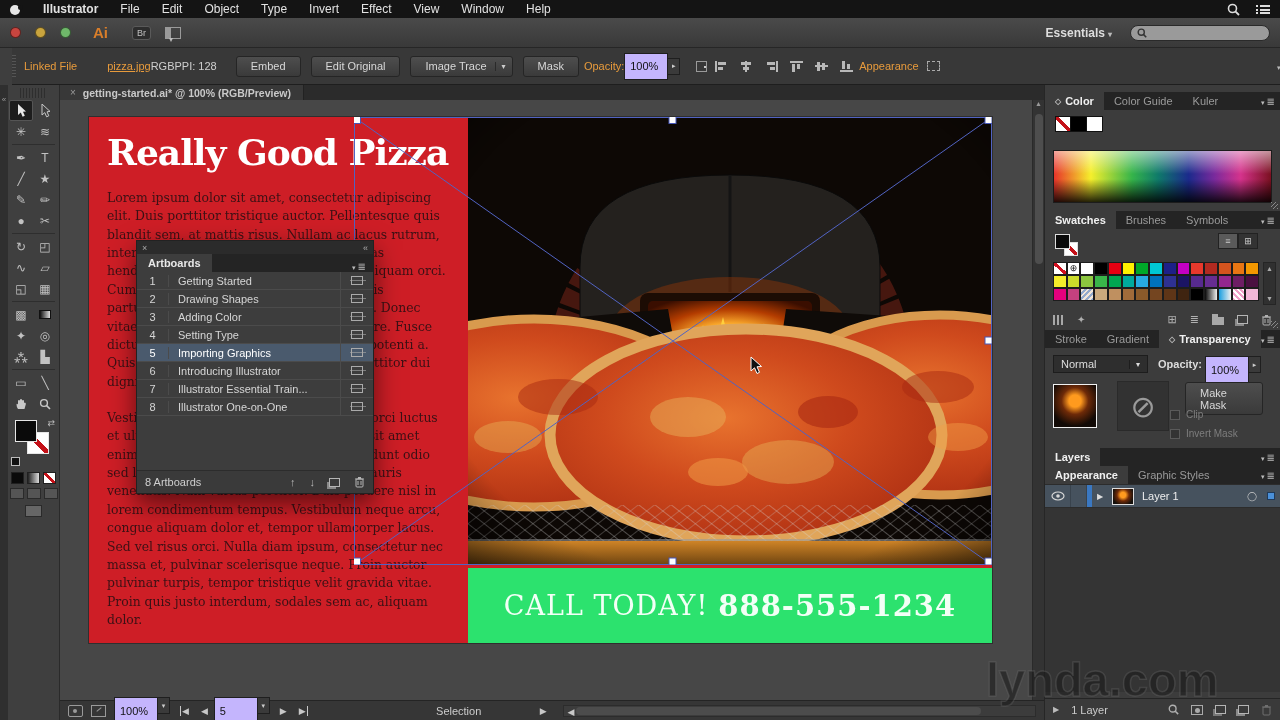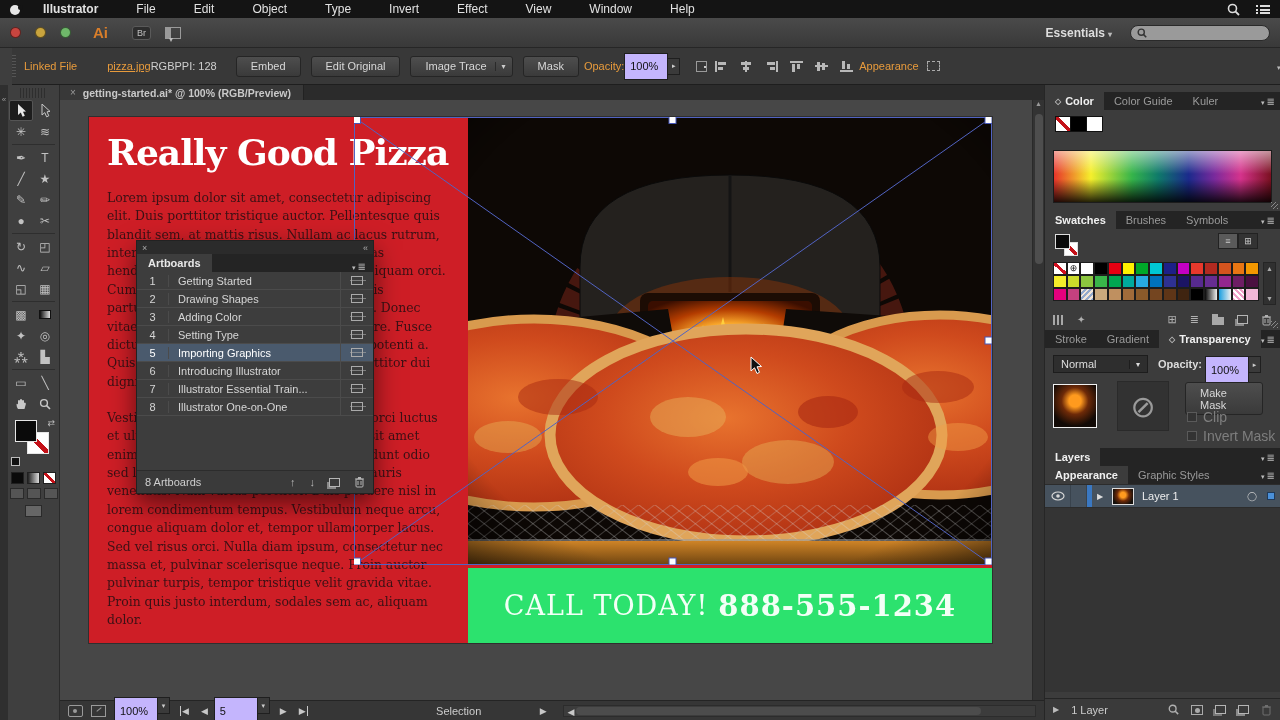--- a/index.html
+++ b/index.html
@@ -254,7 +254,7 @@
 
   <div id="menubar">
     <span class="apple"></span>
-    <span id="menu-items" style="display: inline-flex; gap: 38px;">
+    <span id="menu-items" style="display: inline-flex; gap: 22px;">
         <span class="mitem app">Illustrator</span>
         <span class="mitem">File</span>
         <span class="mitem">Edit</span>

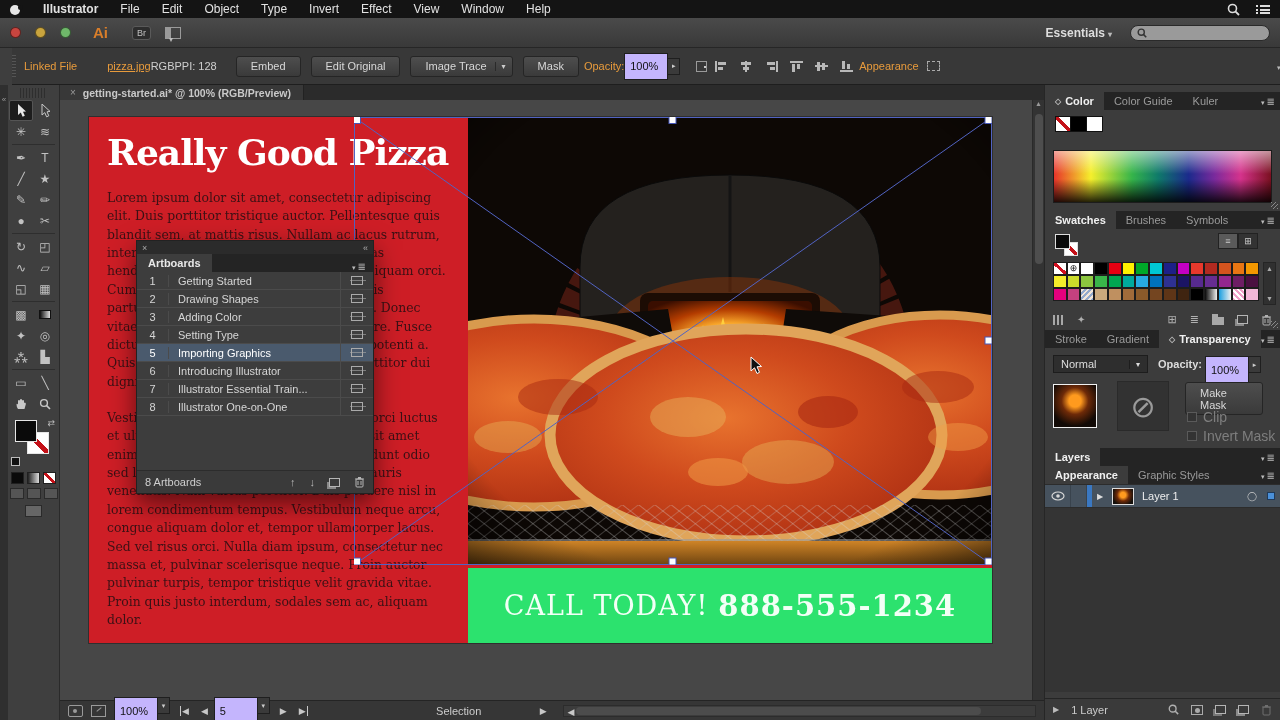--- a/index.html
+++ b/index.html
@@ -202,7 +202,7 @@
   #tr-nomask{position:absolute;left:72px;top:33px;width:52px;height:50px;border:1px solid #2a2a2a;background:#323232;
              display:flex;align-items:center;justify-content:center;color:#9a9a9a;font-size:30px;}
   #makemask{position:absolute;left:140px;top:34px;width:78px;height:33px;justify-content:center;margin:0;}
-  .chk{position:absolute;left:142px;display:flex;align-items:center;gap:6px;font-size:14px;color:#7e7e7e;}
+  .chk{position:absolute;left:125px;display:flex;align-items:center;gap:6px;font-size:10px;color:#7e7e7e;}
   .chk .box{width:10px;height:10px;border:1px solid #5a5a5a;background:#333;}
   #chk-clip{top:61px;} #chk-invert{top:80px;}
 

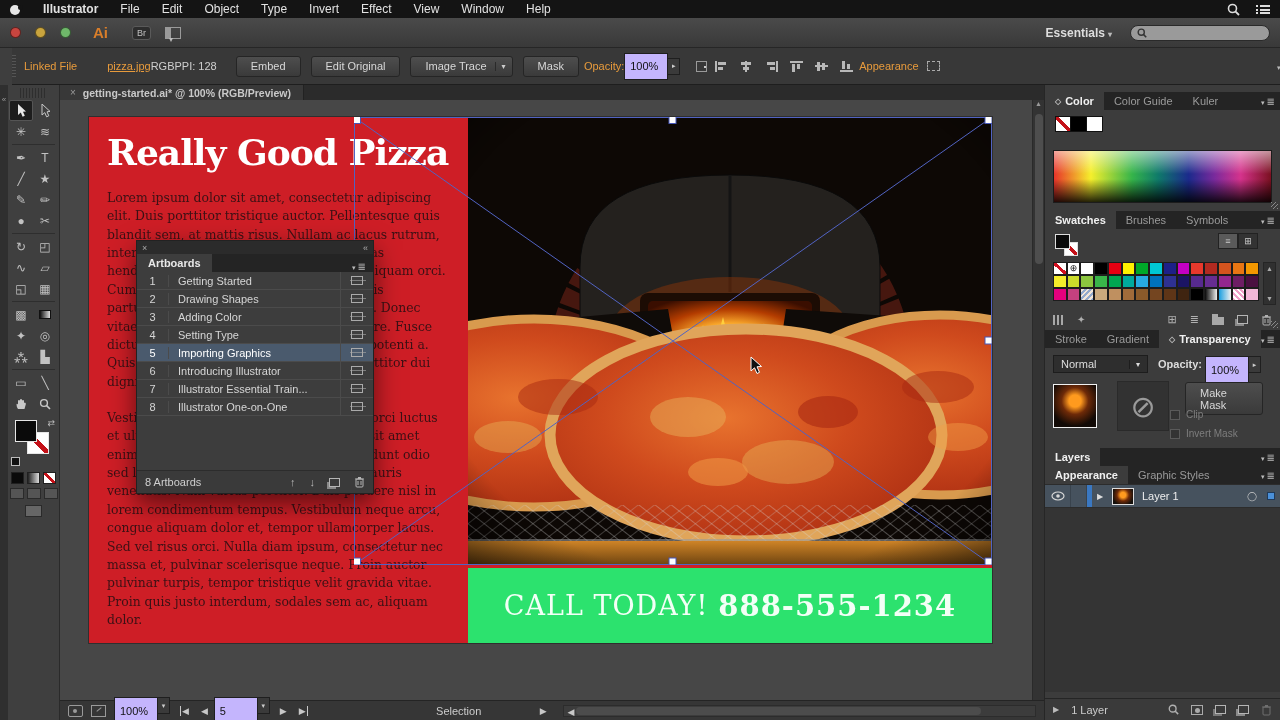--- a/index.html
+++ b/index.html
@@ -817,6 +817,7 @@
     </span>
   </div>
 
+  <div id="watermark">lynda.com</div>
 
 </div>
 

